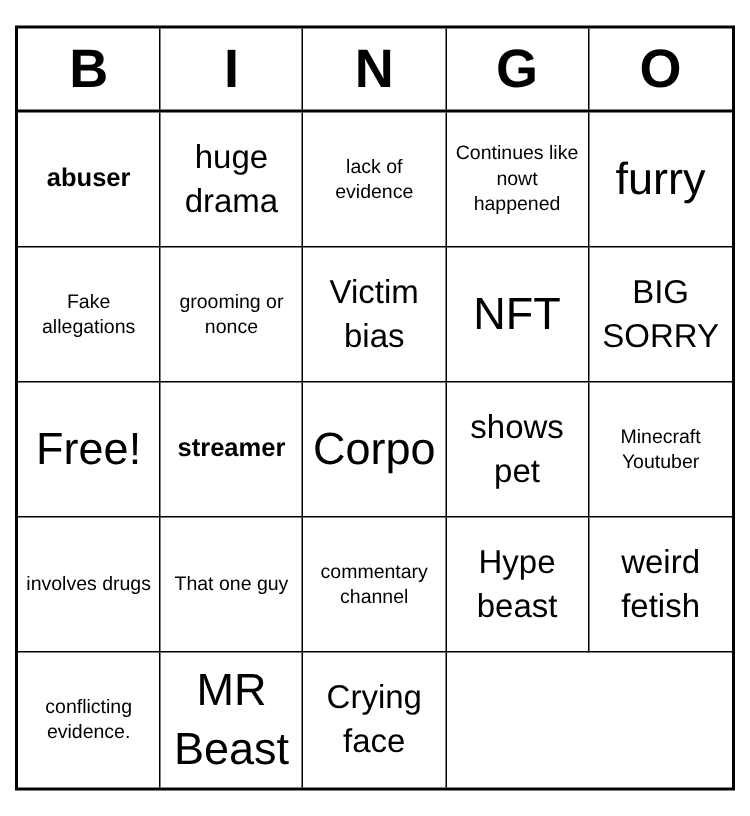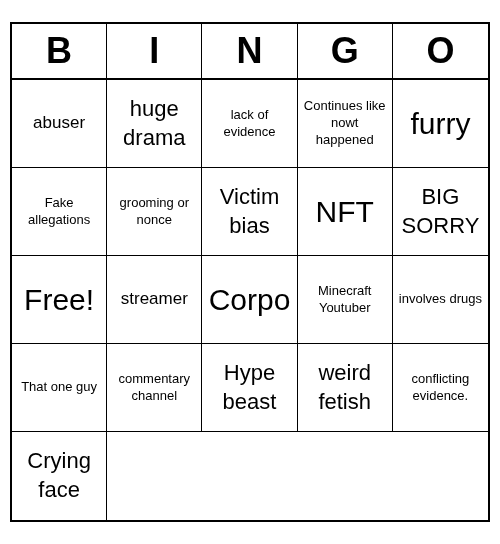--- a/index.html
+++ b/index.html
@@ -66,7 +66,7 @@
     }
     .cell-text.medium {
       font-size: 17px;
-      font-weight: normal;
+      font-weight: bold;
     }
   </style>
 </head>

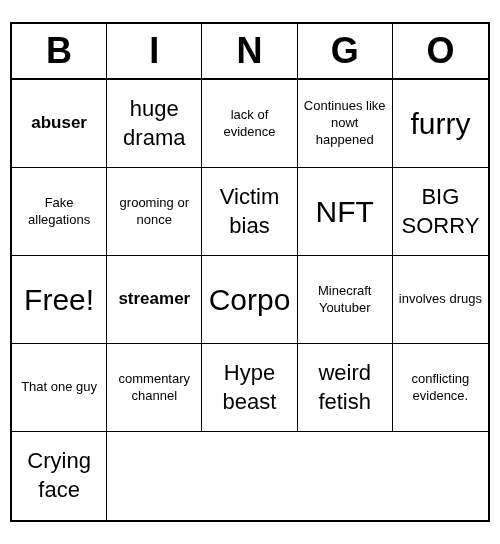--- a/index.html
+++ b/index.html
@@ -121,6 +121,9 @@
         <span class="cell-text xlarge">Corpo</span>
       </div>
       <div class="cell">
+        <span class="cell-text large">shows pet</span>
+      </div>
+      <div class="cell">
         <span class="cell-text">Minecraft Youtuber</span>
       </div>
       <div class="cell">

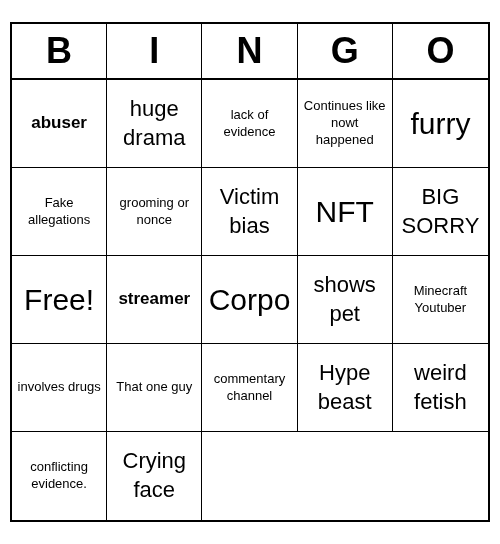--- a/index.html
+++ b/index.html
@@ -145,6 +145,9 @@
         <span class="cell-text">conflicting evidence.</span>
       </div>
       <div class="cell">
+        <span class="cell-text xlarge">MR Beast</span>
+      </div>
+      <div class="cell">
         <span class="cell-text large">Crying face</span>
       </div>
     </div>

